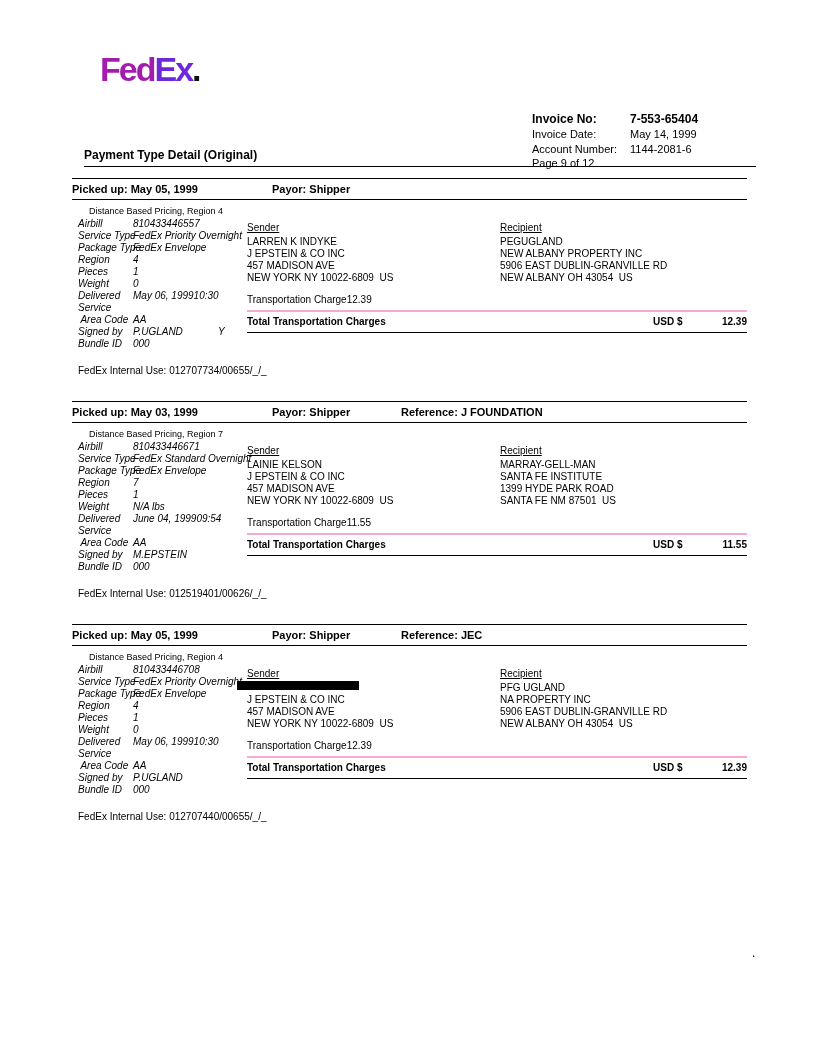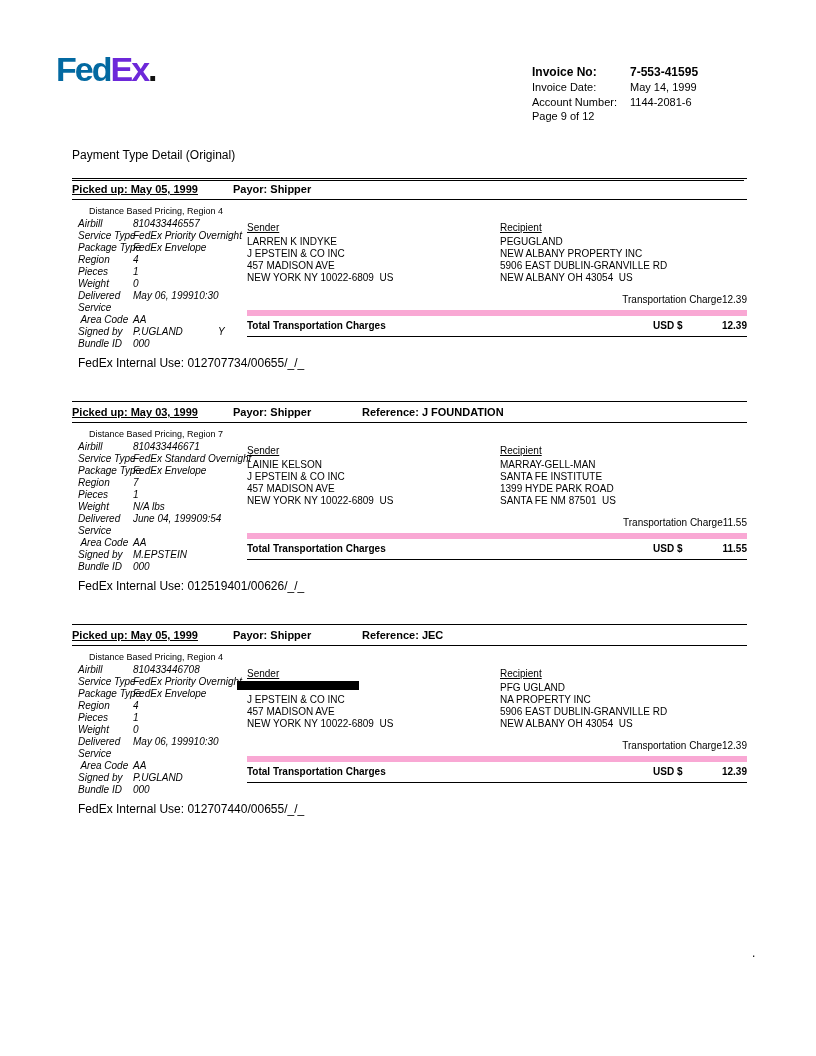--- a/index.html
+++ b/index.html
@@ -9,7 +9,7 @@
   }
   
   .logo{position:absolute;left:56px;top:50px;font-size:34px;font-weight:bold;letter-spacing:-2px;line-height:38px;}
-  .logo .fed{color:#0369a1;}
+  .logo .fed{color:#a21caf;margin-left:44px;}
   .logo .ex{color:#6d28d9;}
   .logo .dot{color:#111;letter-spacing:0;}
   

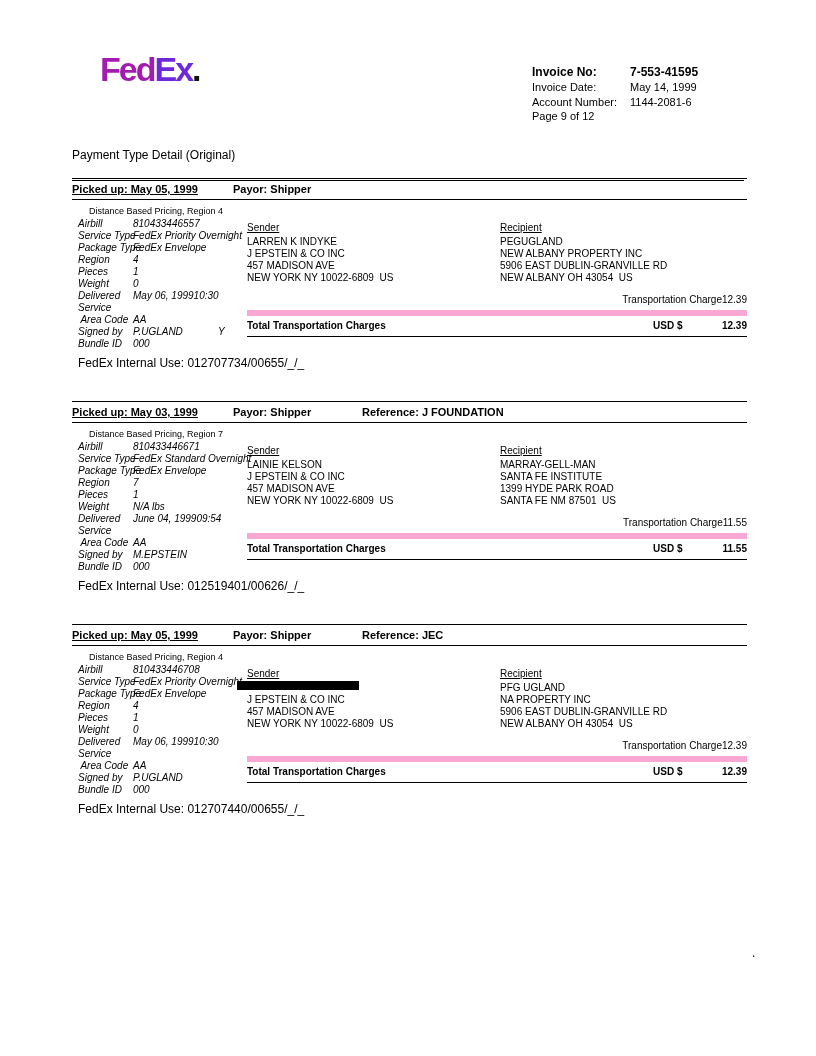--- a/index.html
+++ b/index.html
@@ -16,7 +16,7 @@
   .inv-header{position:absolute;left:532px;top:64px;font-size:11px;line-height:14.5px;}
   .inv-row{display:flex;}
   .inv-label{width:98px;flex:none;}
-  .inv-first{font-weight:bold;font-size:12px;line-height:16px;}
+  .inv-first{font-weight:bold;font-size:12px;line-height:16px;margin-top:47px;}
   
   .title{position:absolute;left:72px;top:148px;width:672px;font-size:12px;font-weight:normal;padding-bottom:18px;border-bottom:1px solid #000;}
   

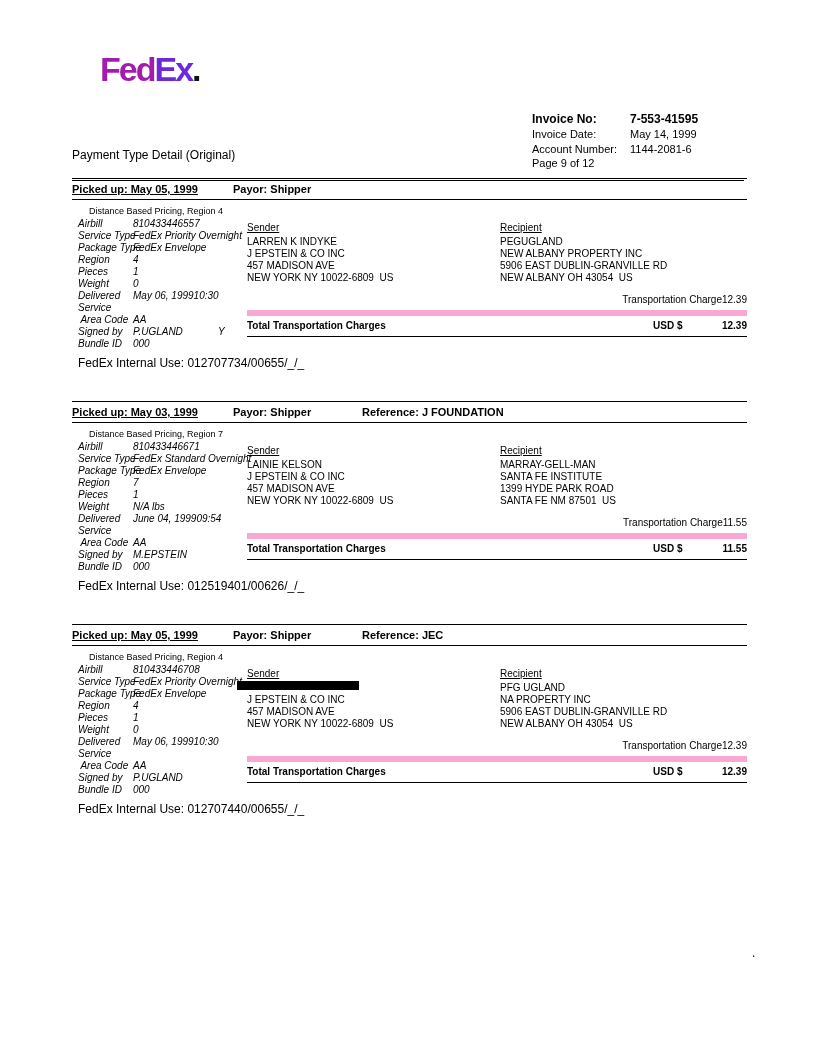--- a/index.html
+++ b/index.html
@@ -57,7 +57,7 @@
 <div class="inv-header">
   <div class="inv-row inv-first">
     <span class="inv-label">Invoice No:</span>
-    <span class="inv-value">7-553-41595</span>
+    <span class="inv-value">7-553-65404</span>
   </div>
   <div class="inv-row">
     <span class="inv-label">Invoice Date:</span>

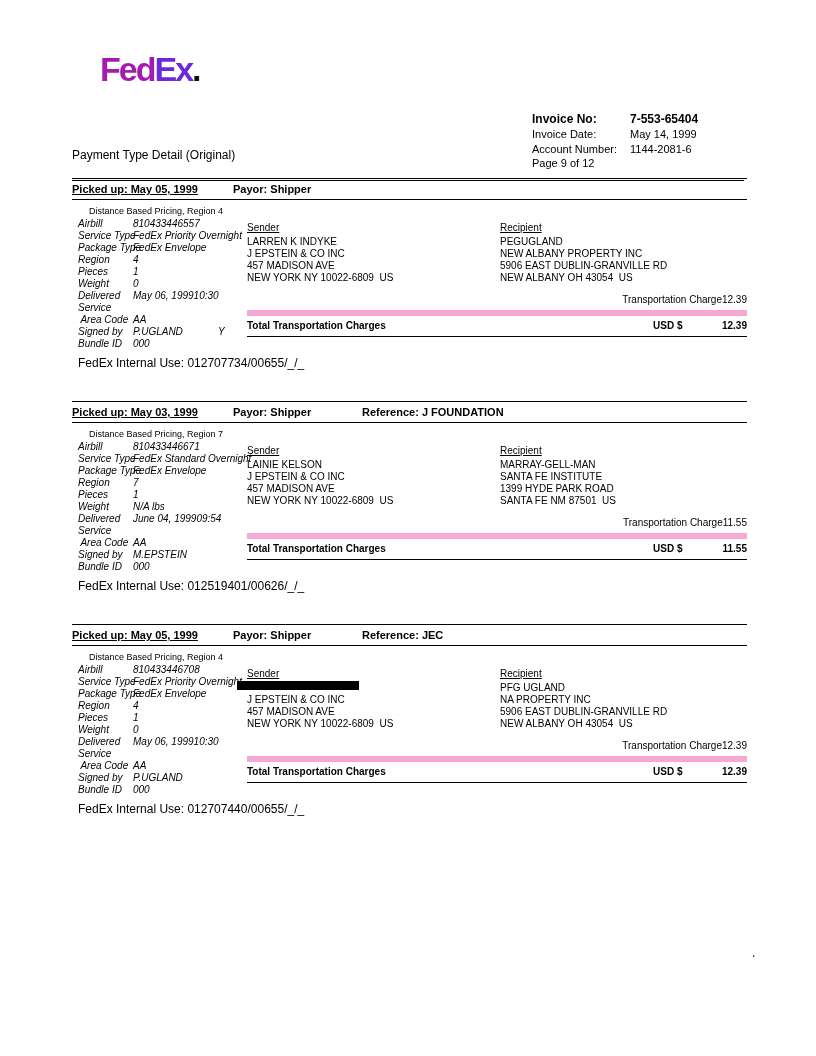--- a/index.html
+++ b/index.html
@@ -18,7 +18,7 @@
   .inv-label{width:98px;flex:none;}
   .inv-first{font-weight:bold;font-size:12px;line-height:16px;margin-top:47px;}
   
-  .title{position:absolute;left:72px;top:148px;width:672px;font-size:12px;font-weight:normal;padding-bottom:18px;border-bottom:1px solid #000;}
+  .title{position:absolute;left:84px;top:148px;width:672px;font-size:12px;font-weight:bold;padding-bottom:4px;border-bottom:1px solid #000;}
   
   .sections{position:absolute;left:72px;top:178px;width:675px;}
   .shipment{position:relative;height:223px;}

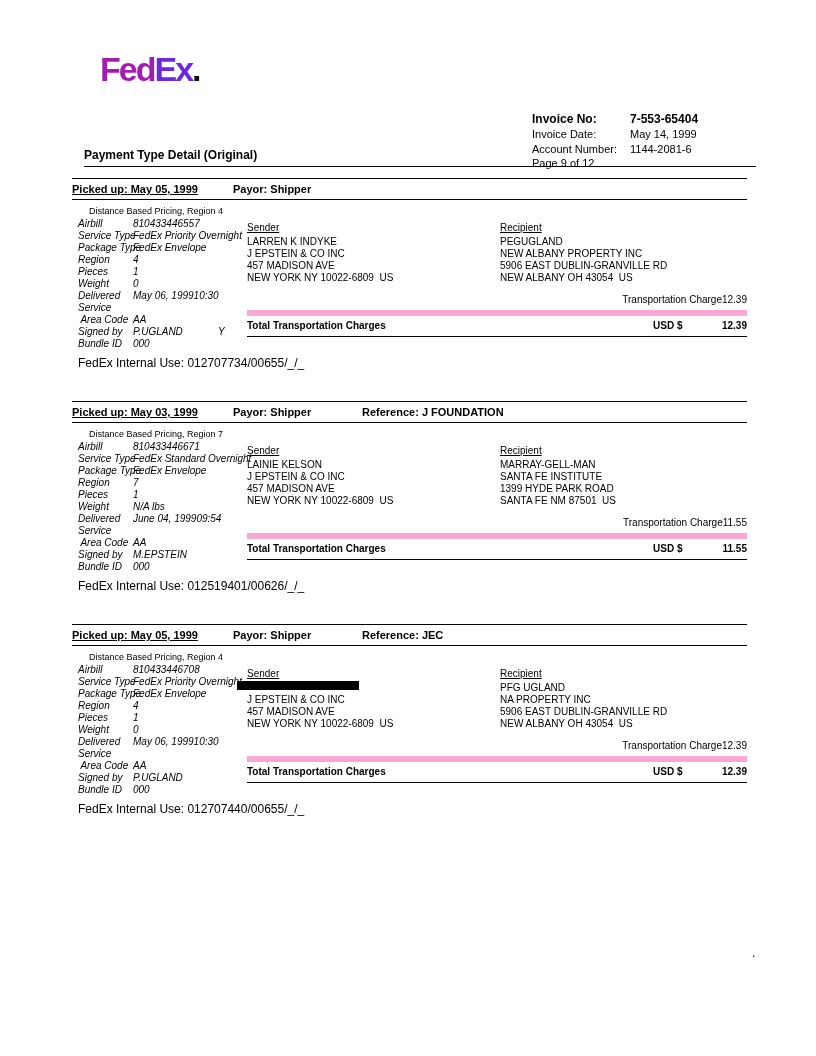--- a/index.html
+++ b/index.html
@@ -23,7 +23,7 @@
   .sections{position:absolute;left:72px;top:178px;width:675px;}
   .shipment{position:relative;height:223px;}
   .sec-head{display:flex;align-items:center;height:20px;border-top:1.5px solid #000;border-bottom:1.5px solid #000;font-weight:bold;font-size:11px;}
-  .sec-picked{width:161px;flex:none;text-decoration:underline;}
+  .sec-picked{width:200px;flex:none;}
   .sec-payor{width:129px;flex:none;}
   .sec-ref{flex:1;}
   .pricing{position:absolute;left:17px;top:28px;font-size:9px;}

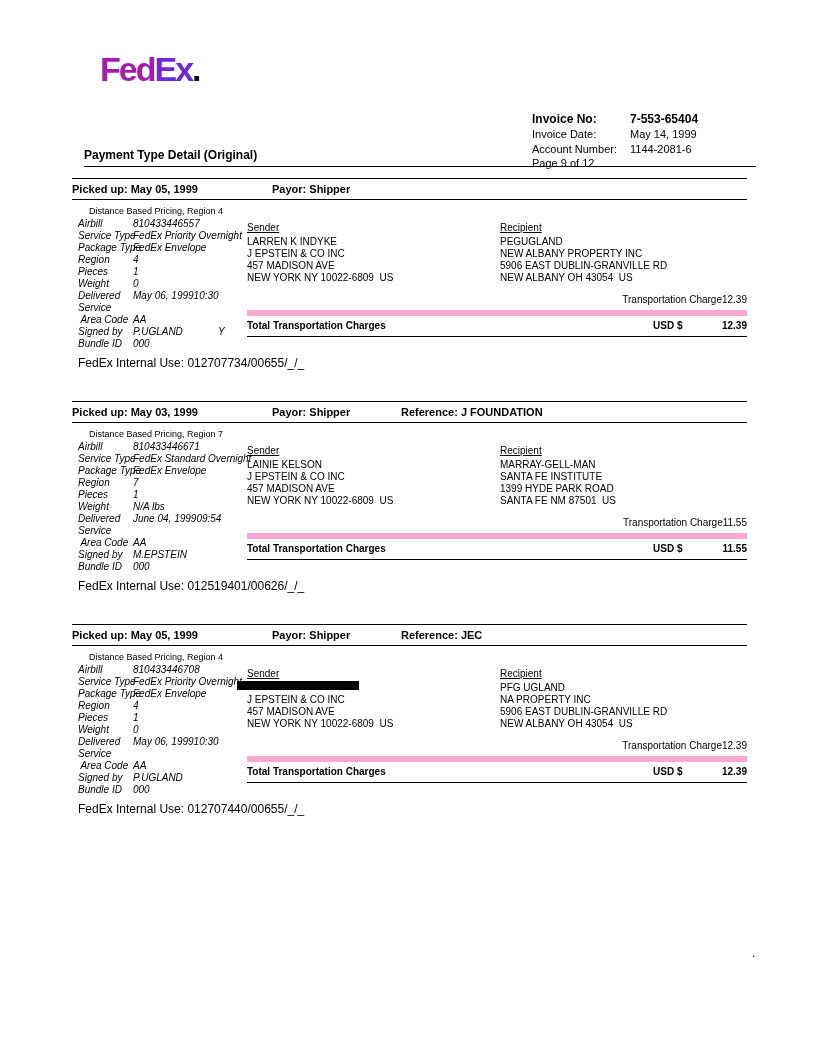--- a/index.html
+++ b/index.html
@@ -39,7 +39,7 @@
   .party-line{white-space:pre;min-height:12px;}
   .redaction{position:absolute;left:-10px;top:13px;width:122px;height:9px;background:#000;}
   .charges{position:absolute;left:175px;top:116px;width:500px;font-size:10px;}
-  .charge-row{display:flex;justify-content:flex-end;padding-bottom:5px;border-bottom:6px solid #f9a8d4;}
+  .charge-row{display:flex;justify-content:flex-start;padding-bottom:5px;border-bottom:2px solid #f9a8d4;}
   .total-row{display:flex;font-weight:bold;padding-top:4px;padding-bottom:5px;border-bottom:1px solid #000;}
   .total-row .tlabel{width:406px;flex:none;}
   .total-row .usd{flex:1;}

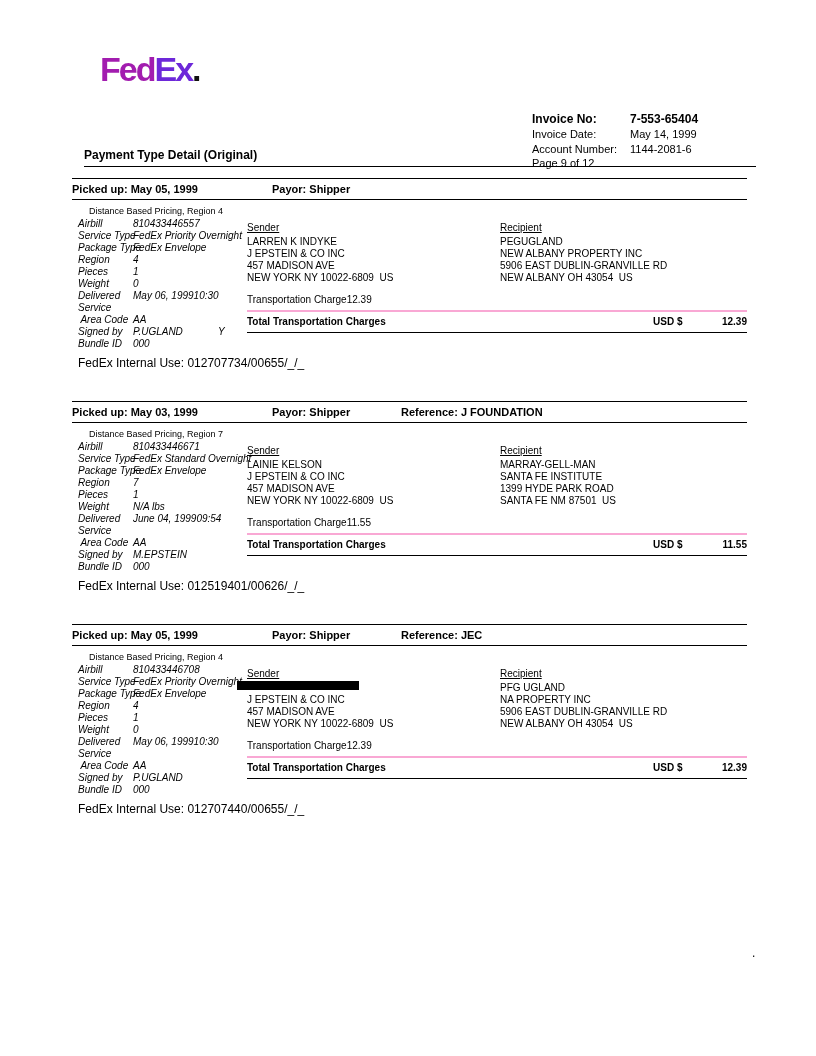--- a/index.html
+++ b/index.html
@@ -44,7 +44,7 @@
   .total-row .tlabel{width:406px;flex:none;}
   .total-row .usd{flex:1;}
   .total-row .amt{text-align:right;}
-  .internal{position:absolute;left:6px;top:178px;font-size:12px;}
+  .internal{position:absolute;left:6px;top:187px;font-size:10px;}
   .stray{position:absolute;left:752px;top:946px;font-size:12px;}
 </style>
 </head>

